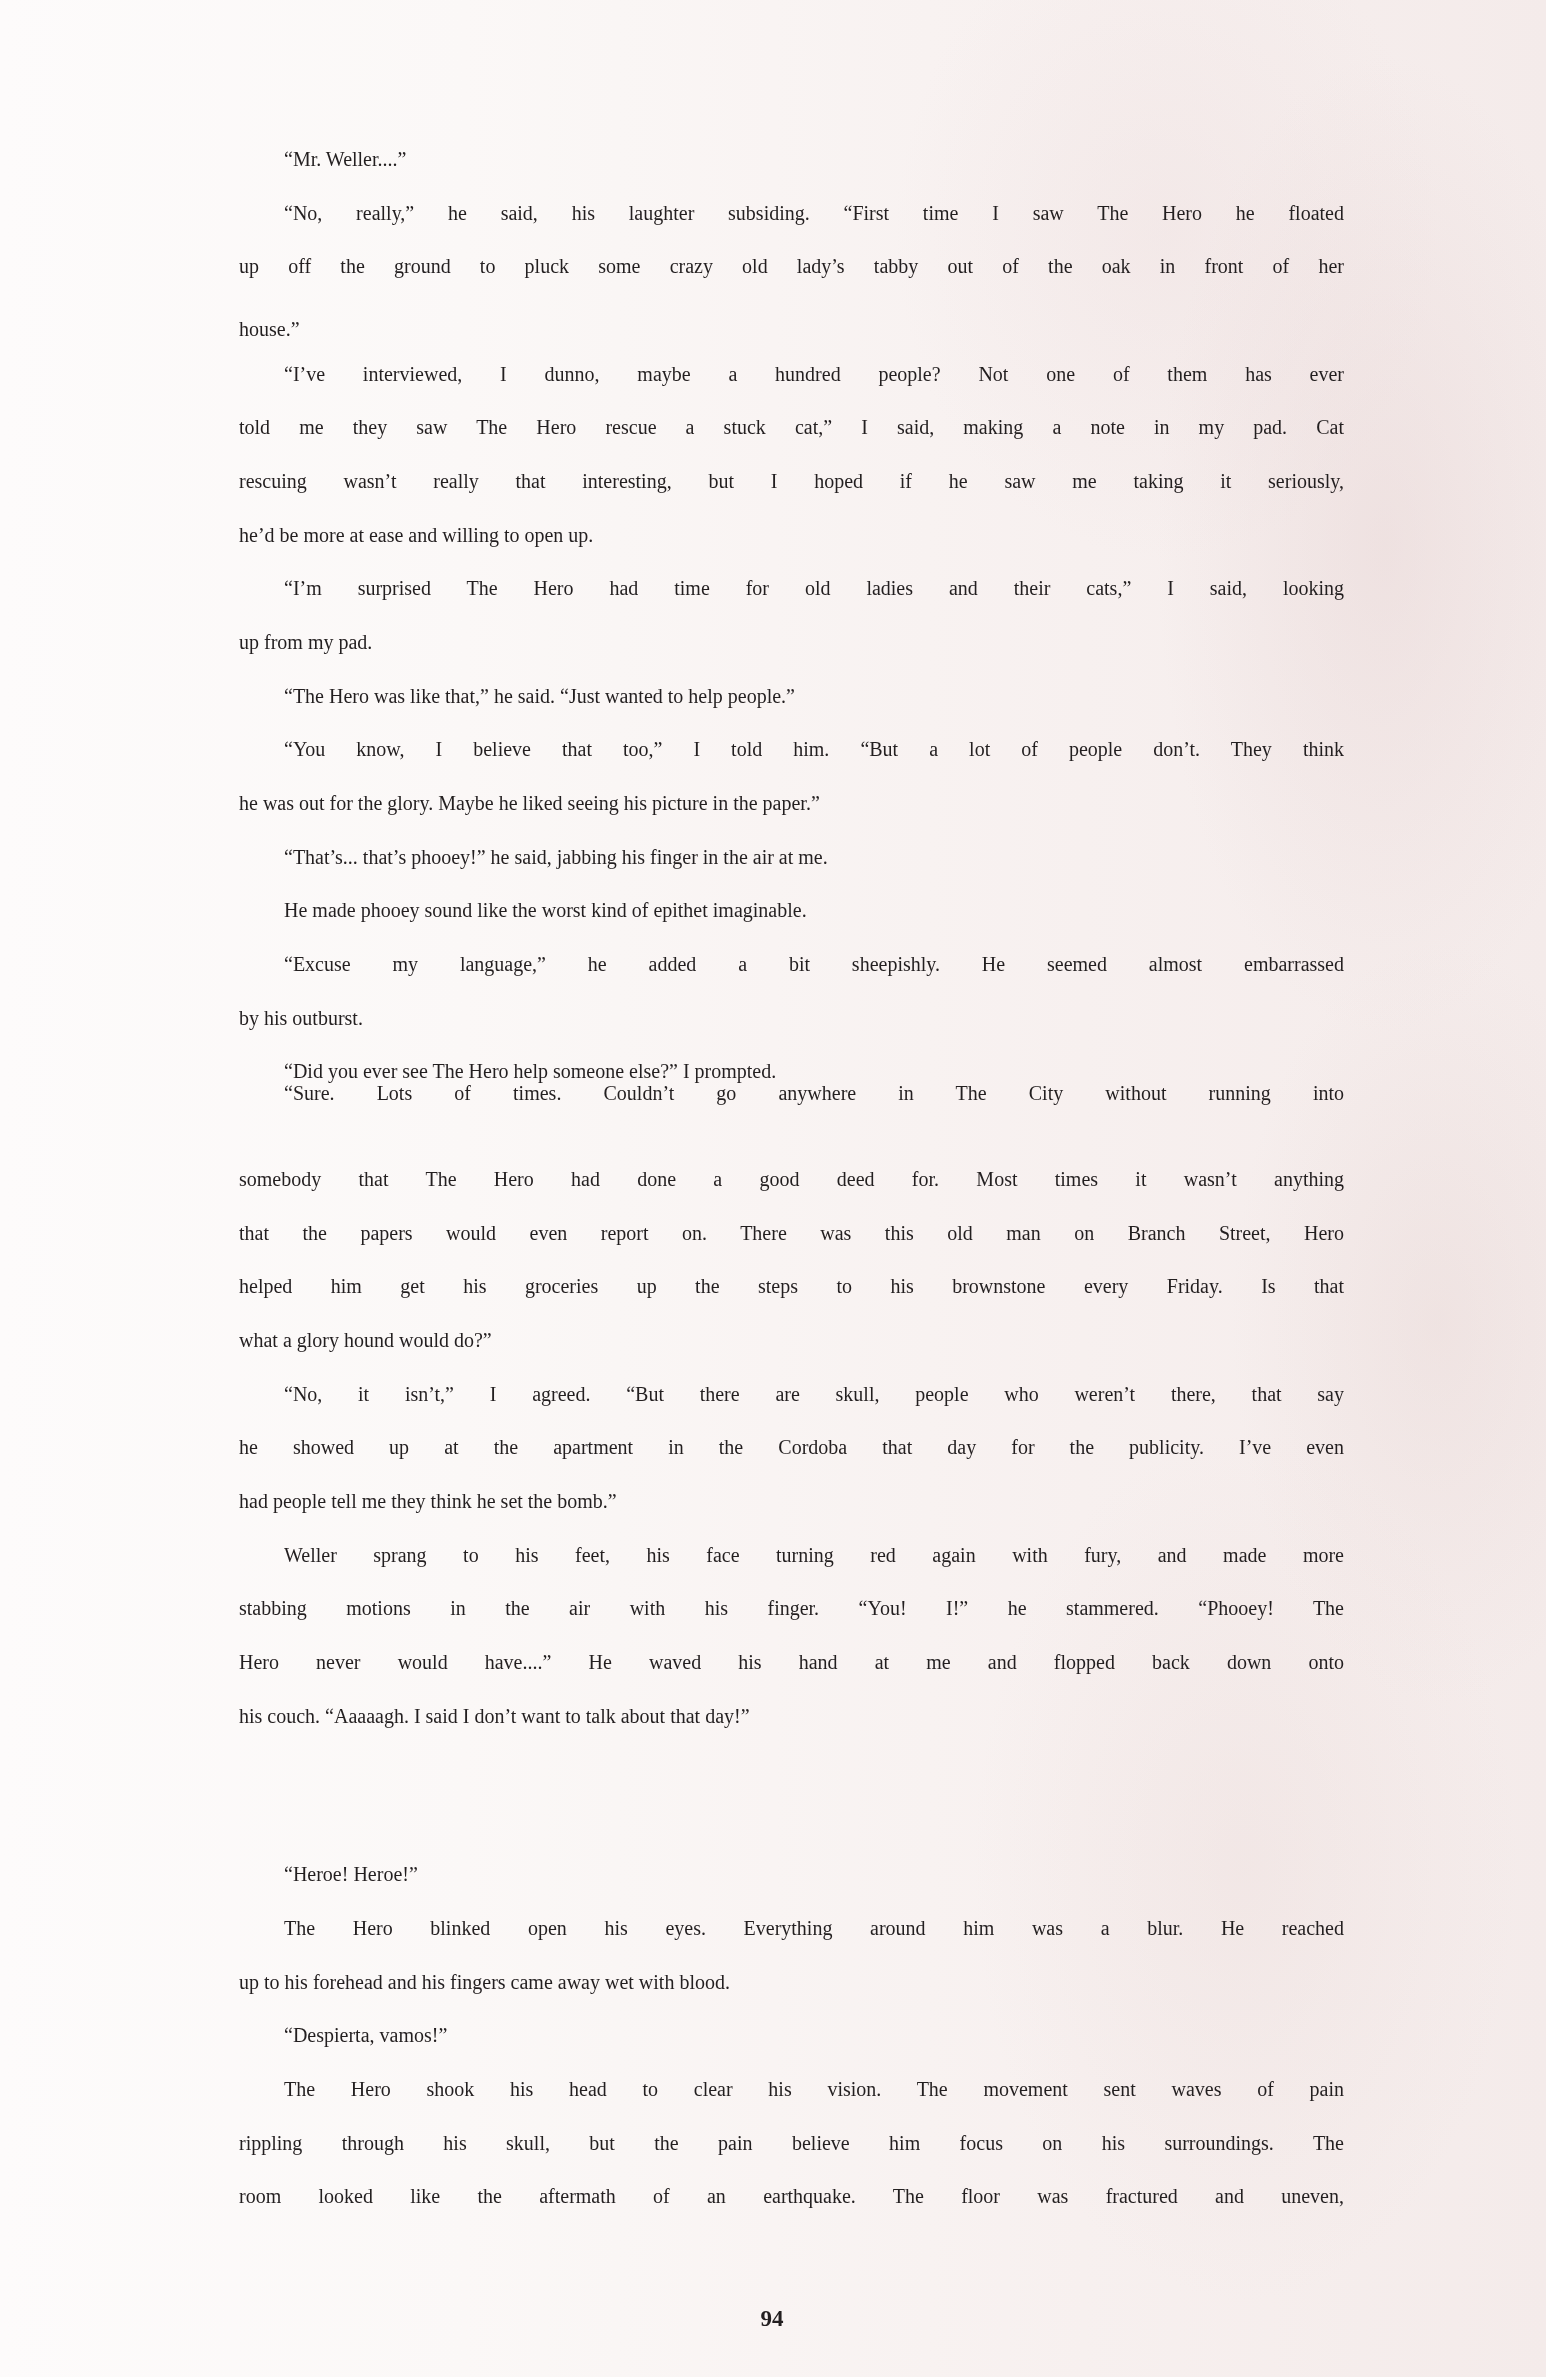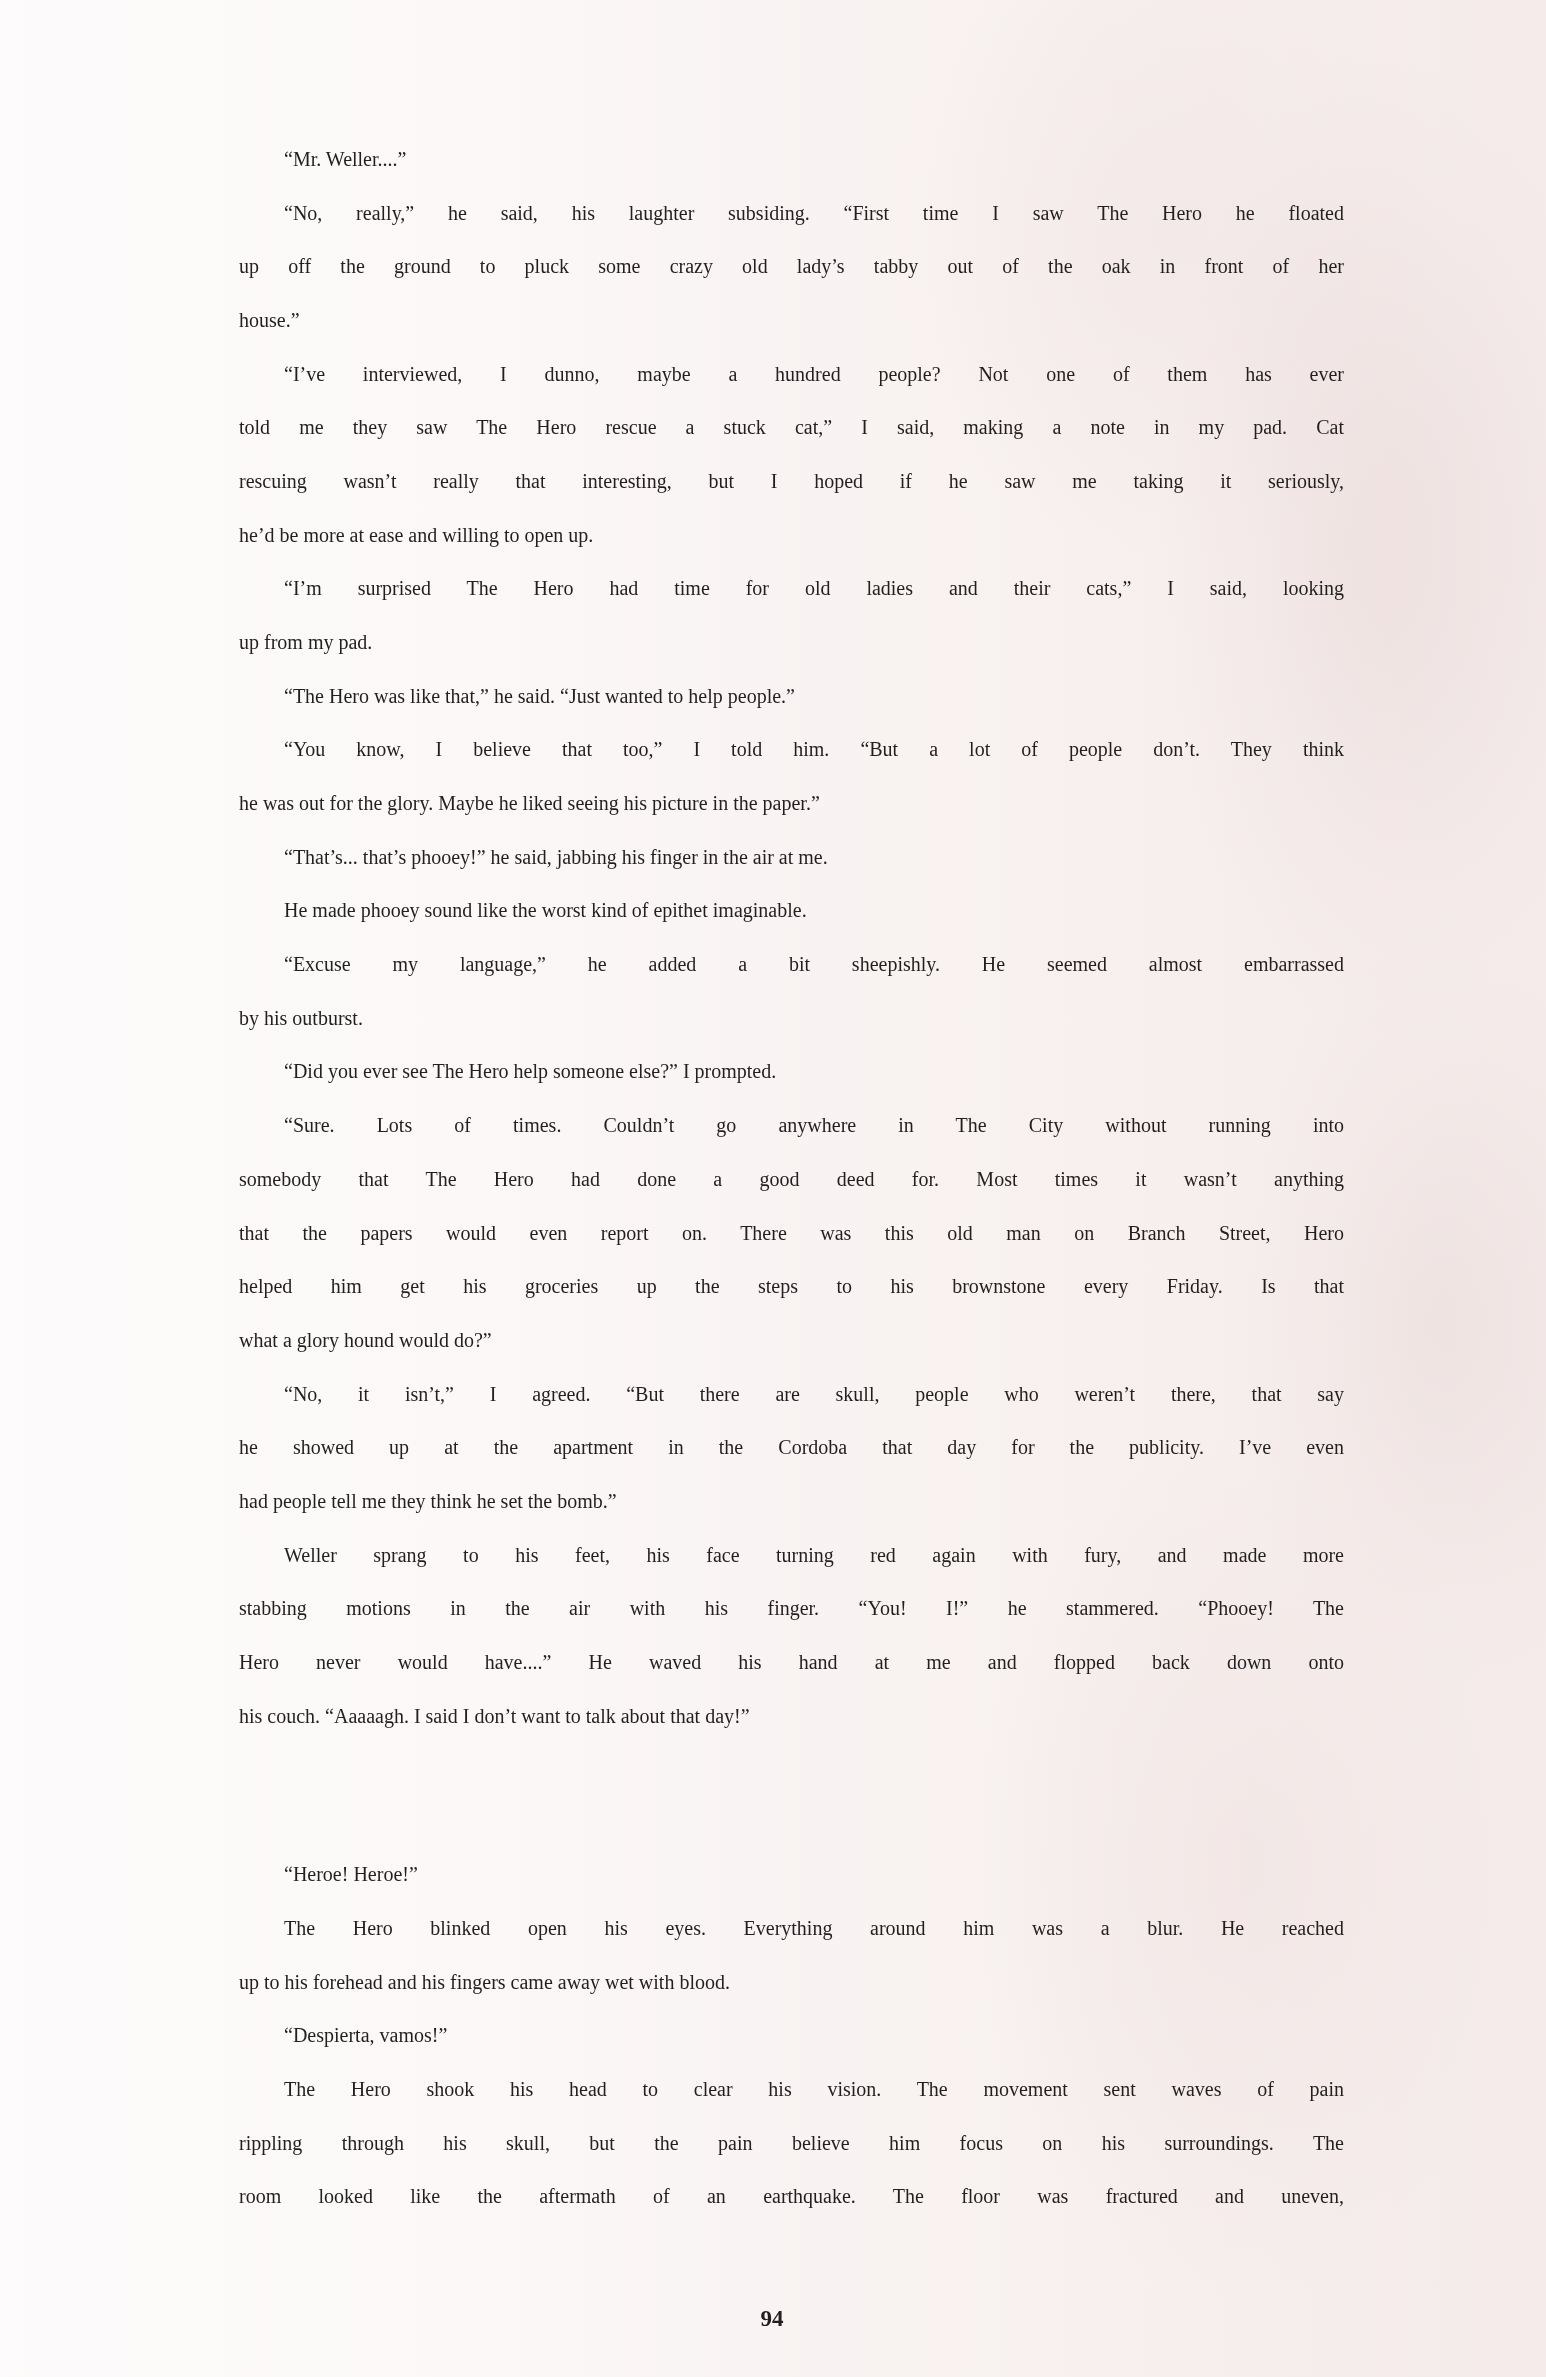--- a/index.html
+++ b/index.html
@@ -48,7 +48,7 @@
     <div>
       <div class="line indent" style="top:198px">“No, really,” he said, his laughter subsiding. “First time I saw The Hero he floated</div>
       <div class="line" style="top:251px">up off the ground to pluck some crazy old lady’s tabby out of the oak in front of her</div>
-      <div class="line last" style="top:305px">house.”</div>
+      <div class="line last" style="top:314px">house.”</div>
     </div>
     <div>
       <div class="line indent" style="top:359px">“I’ve interviewed, I dunno, maybe a hundred people? Not one of them has ever</div>

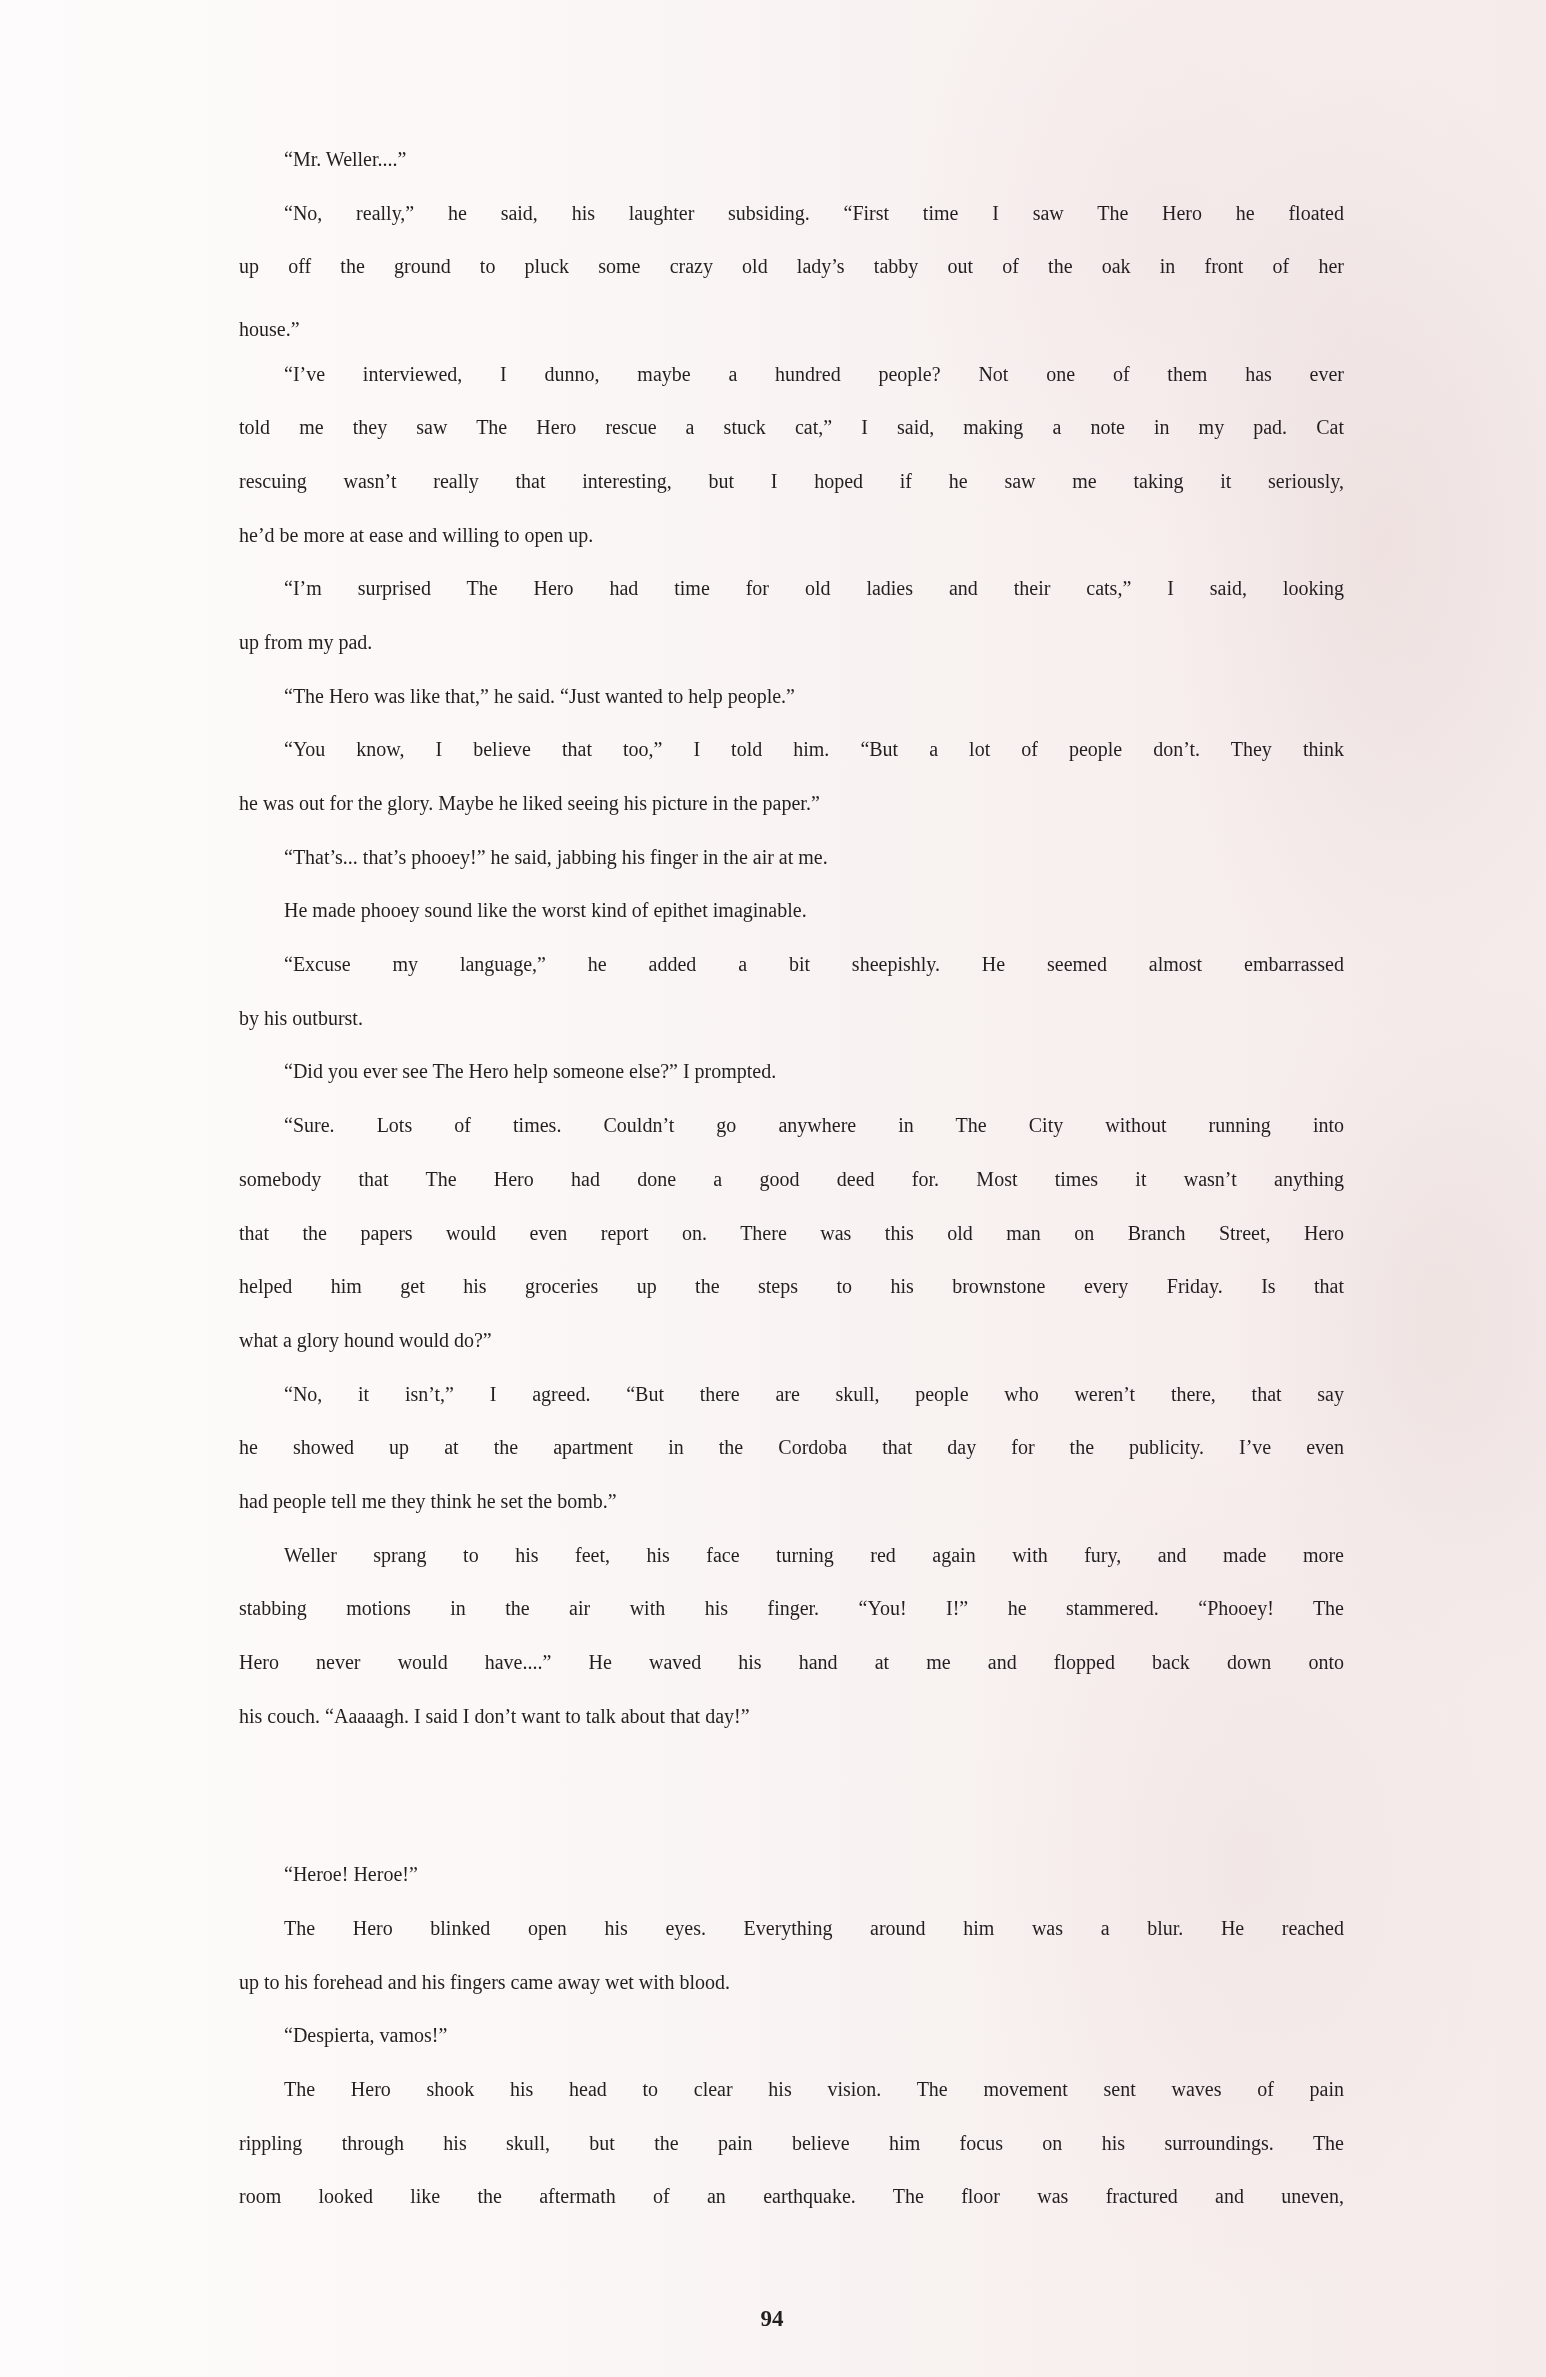--- a/index.html
+++ b/index.html
@@ -81,7 +81,7 @@
       <div class="line indent last" style="top:1056px">“Did you ever see The Hero help someone else?” I prompted.</div>
     </div>
     <div>
-      <div class="line indent" style="top:1110px">“Sure. Lots of times. Couldn’t go anywhere in The City without running into</div>
+      <div class="line indent" style="top:1078px">“Sure. Lots of times. Couldn’t go anywhere in The City without running into</div>
       <div class="line" style="top:1164px">somebody that The Hero had done a good deed for. Most times it wasn’t anything</div>
       <div class="line" style="top:1218px">that the papers would even report on. There was this old man on Branch Street, Hero</div>
       <div class="line" style="top:1271px">helped him get his groceries up the steps to his brownstone every Friday. Is that</div>

